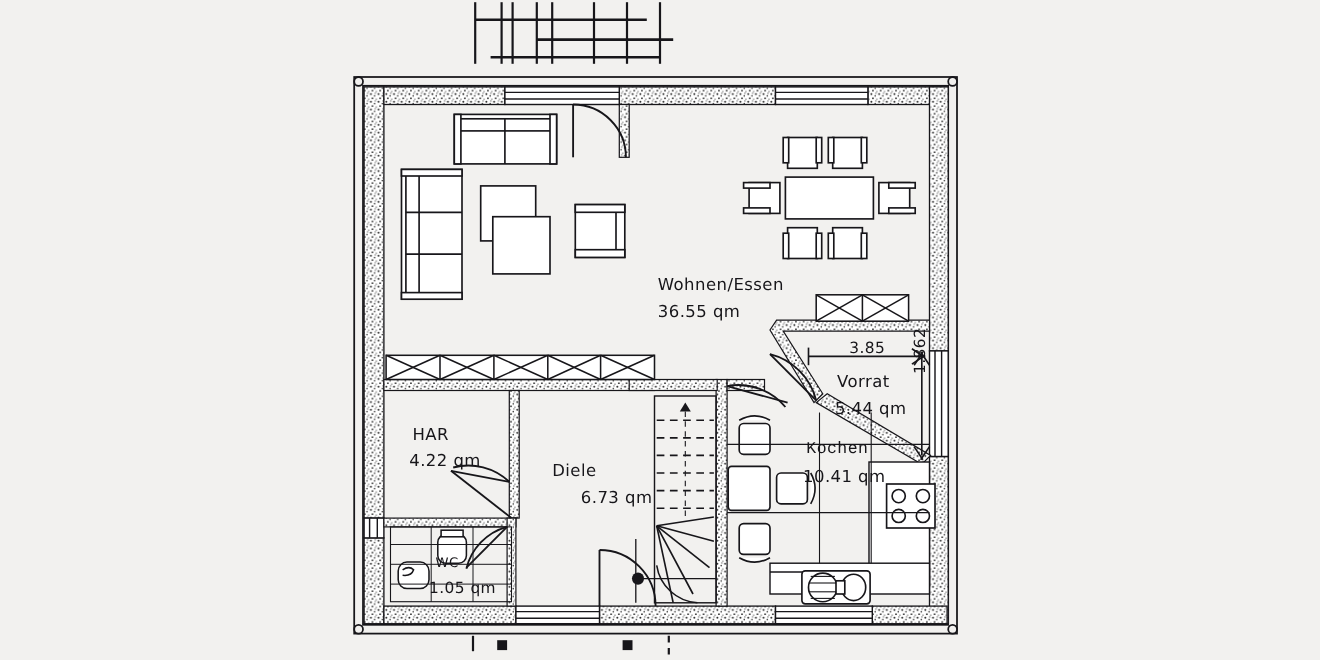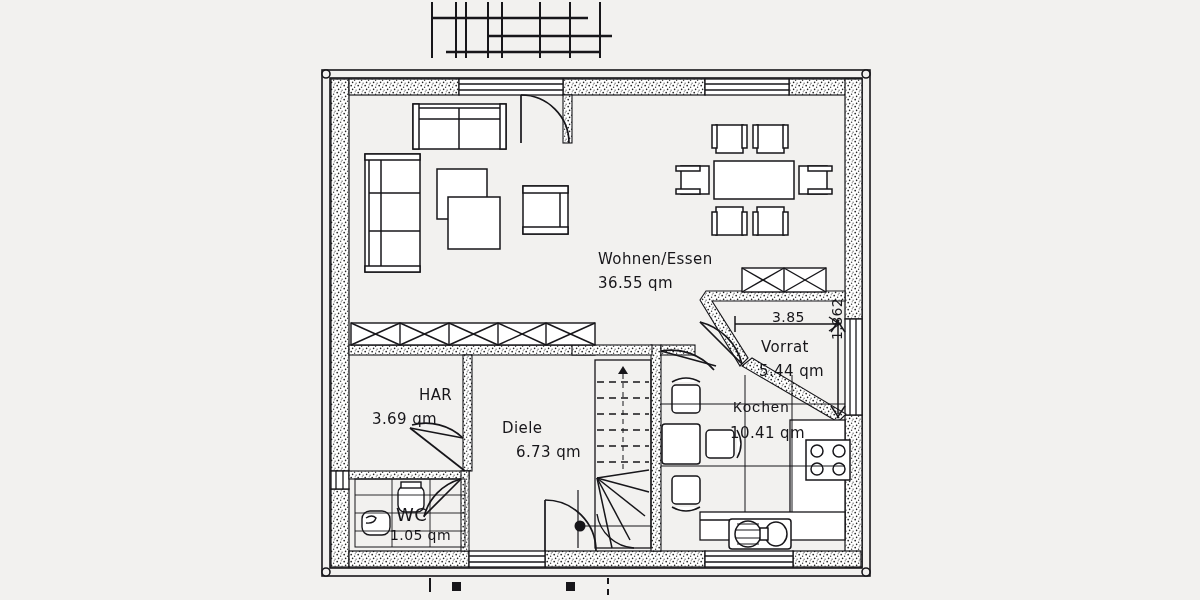--- a/index.html
+++ b/index.html
@@ -373,7 +373,7 @@
   <div class="lbl rm-name" style="left:598px;top:250px;">Wohnen/Essen</div>
   <div class="lbl rm-area" style="left:598px;top:274px;">36.55 qm</div>
 
-  <div class="lbl rm-name" style="left:375px;top:386px;margin-left:44px;">HAR</div>
+  <div class="lbl rm-name" style="left:375px;top:386px;">HAR</div>
   <div class="lbl rm-area" style="left:372px;top:410px;">3.69 qm</div>
 
   <div class="lbl rm-name" style="left:502px;top:419px;">Diele</div>

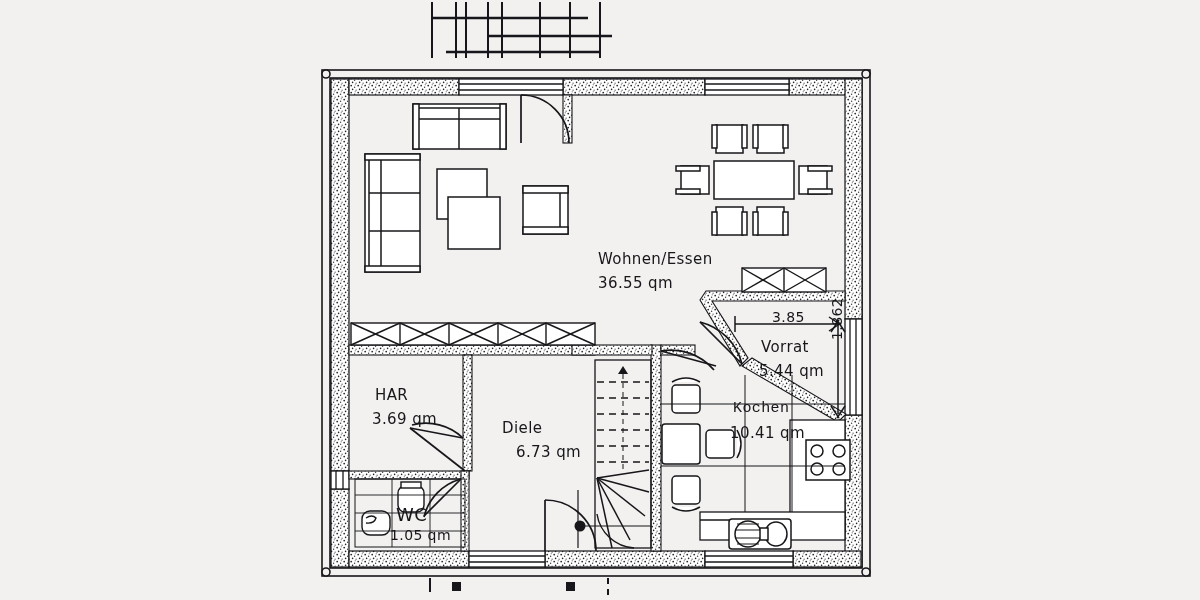--- a/index.html
+++ b/index.html
@@ -374,7 +374,7 @@
   <div class="lbl rm-area" style="left:598px;top:274px;">36.55 qm</div>
 
   <div class="lbl rm-name" style="left:375px;top:386px;">HAR</div>
-  <div class="lbl rm-area" style="left:372px;top:410px;">3.69 qm</div>
+  <div class="lbl rm-area" style="left:372px;top:410px;">4.22 qm</div>
 
   <div class="lbl rm-name" style="left:502px;top:419px;">Diele</div>
   <div class="lbl rm-area" style="left:516px;top:443px;">6.73 qm</div>

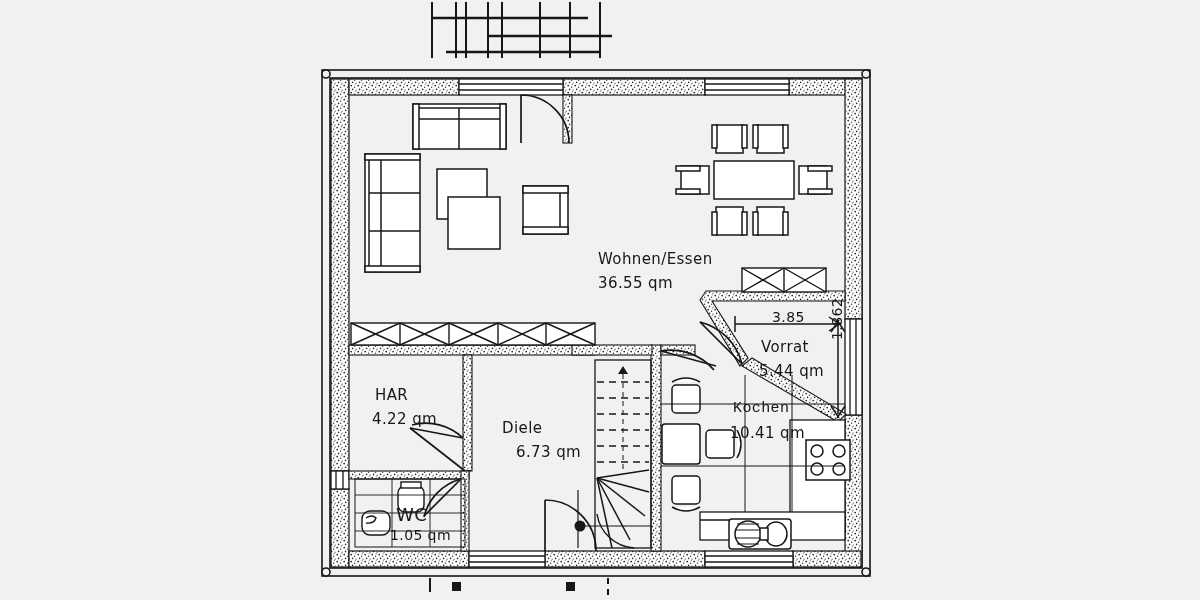--- a/index.html
+++ b/index.html
@@ -377,7 +377,7 @@
   <div class="lbl rm-area" style="left:372px;top:410px;">4.22 qm</div>
 
   <div class="lbl rm-name" style="left:502px;top:419px;">Diele</div>
-  <div class="lbl rm-area" style="left:516px;top:443px;">6.73 qm</div>
+  <div class="lbl rm-area" style="left:528px;top:443px;">6.73 qm</div>
 
   <div class="lbl rm-name" style="left:733px;top:400px;font-family:Liberation Mono, monospace;">Kochen</div>
   <div class="lbl rm-area" style="left:730px;top:424px;">10.41 qm</div>

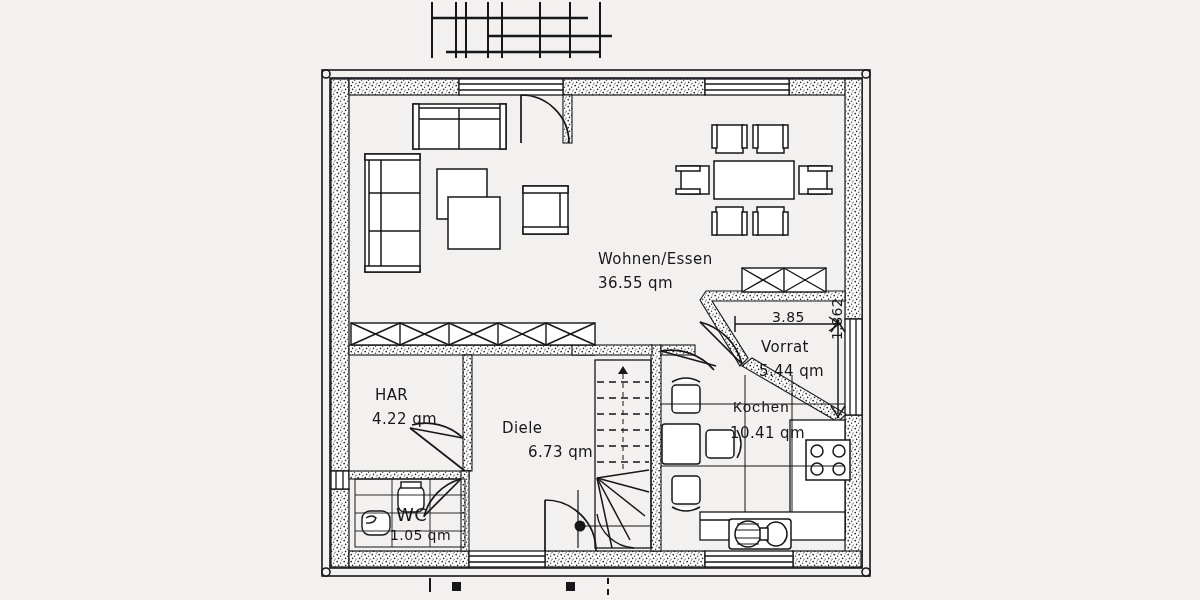--- a/index.html
+++ b/index.html
@@ -385,7 +385,7 @@
   <div class="lbl rm-name" style="left:761px;top:338px;text-align:right;">Vorrat</div>
   <div class="lbl rm-area" style="left:759px;top:362px;">5.44 qm</div>
 
-  <div class="lbl rm-name" style="left:396px;top:504px;font-size:18px;">WC</div>
+  <div class="lbl rm-name" style="left:396px;top:504px;font-size:12px;">WC</div>
   <div class="lbl rm-area" style="left:390px;top:527px;font-size:14px;">1.05 qm</div>
 
   <div class="lbl dim" style="left:772px;top:309px;">3.85</div>

